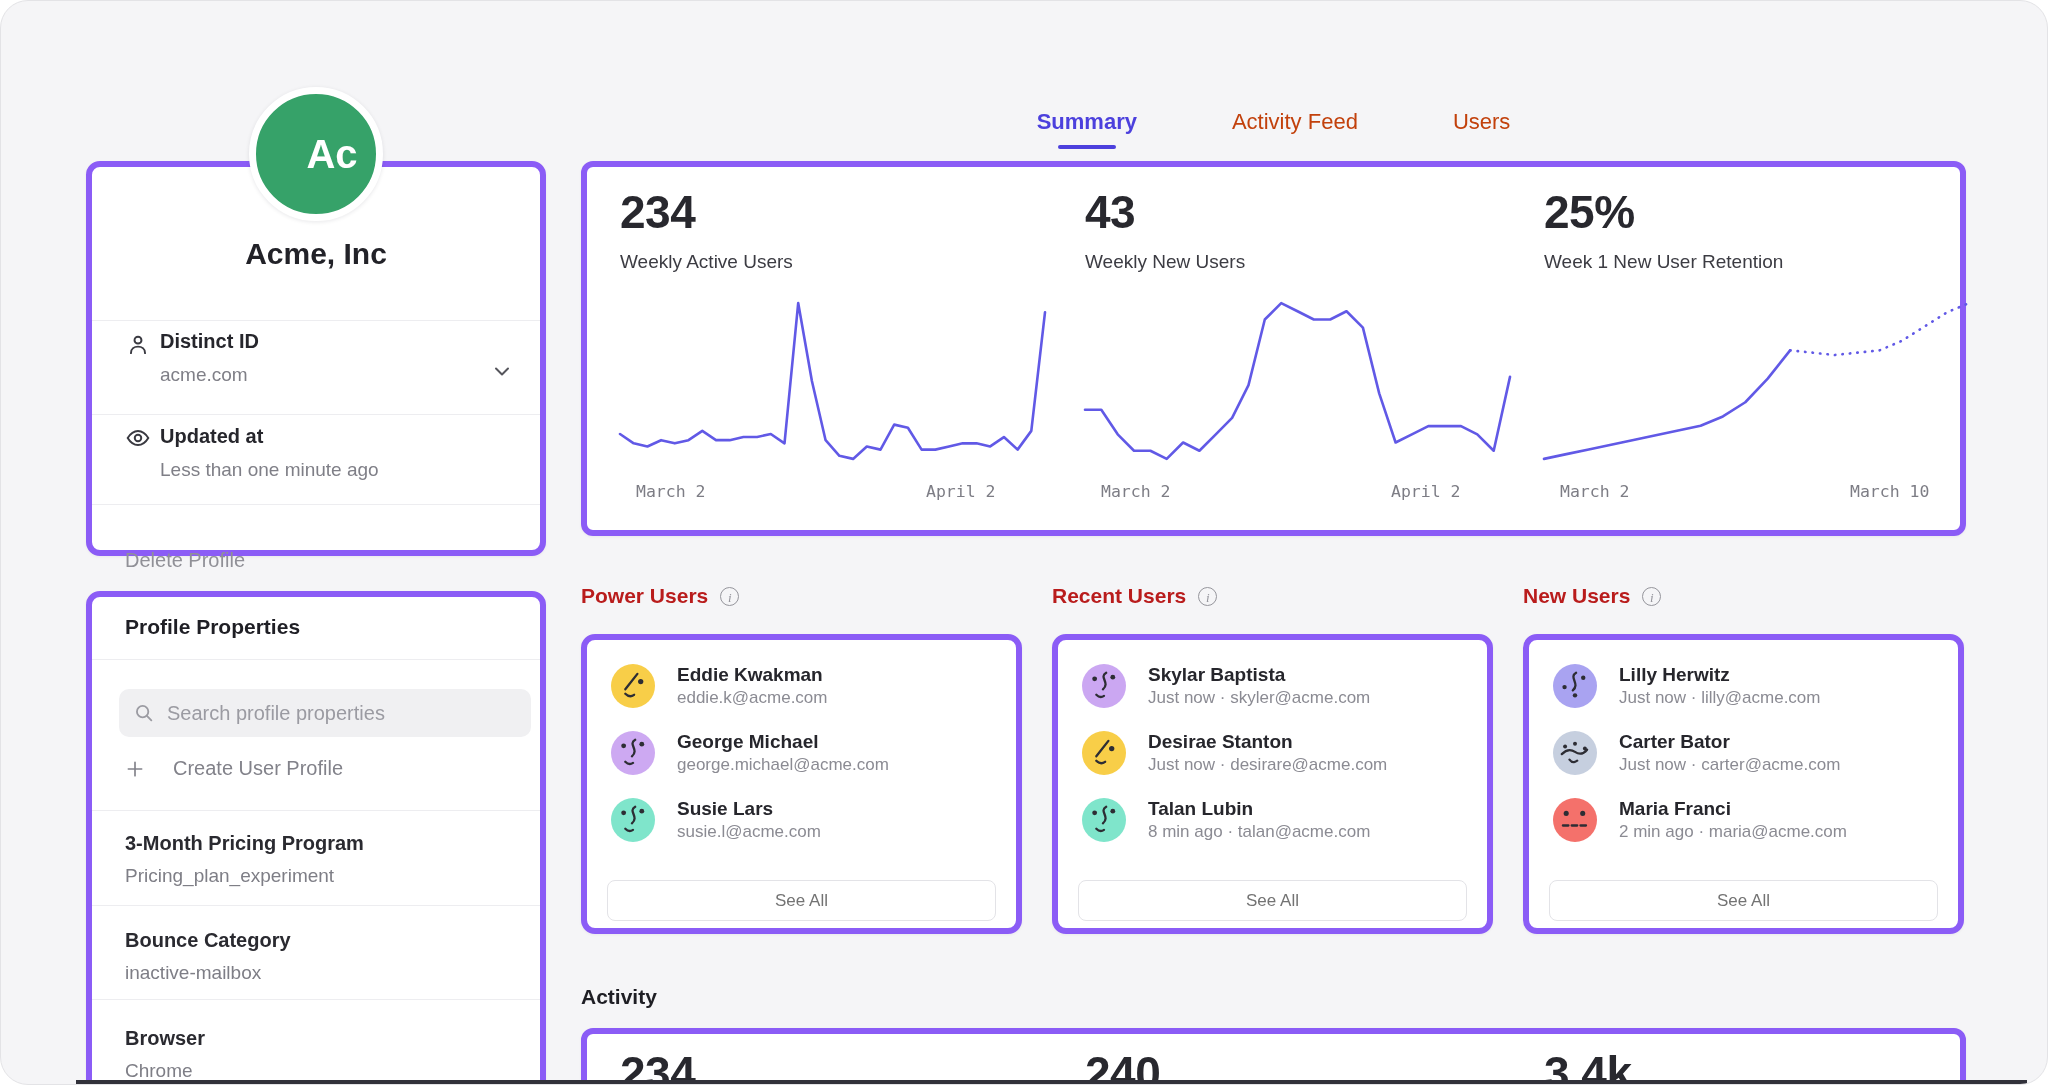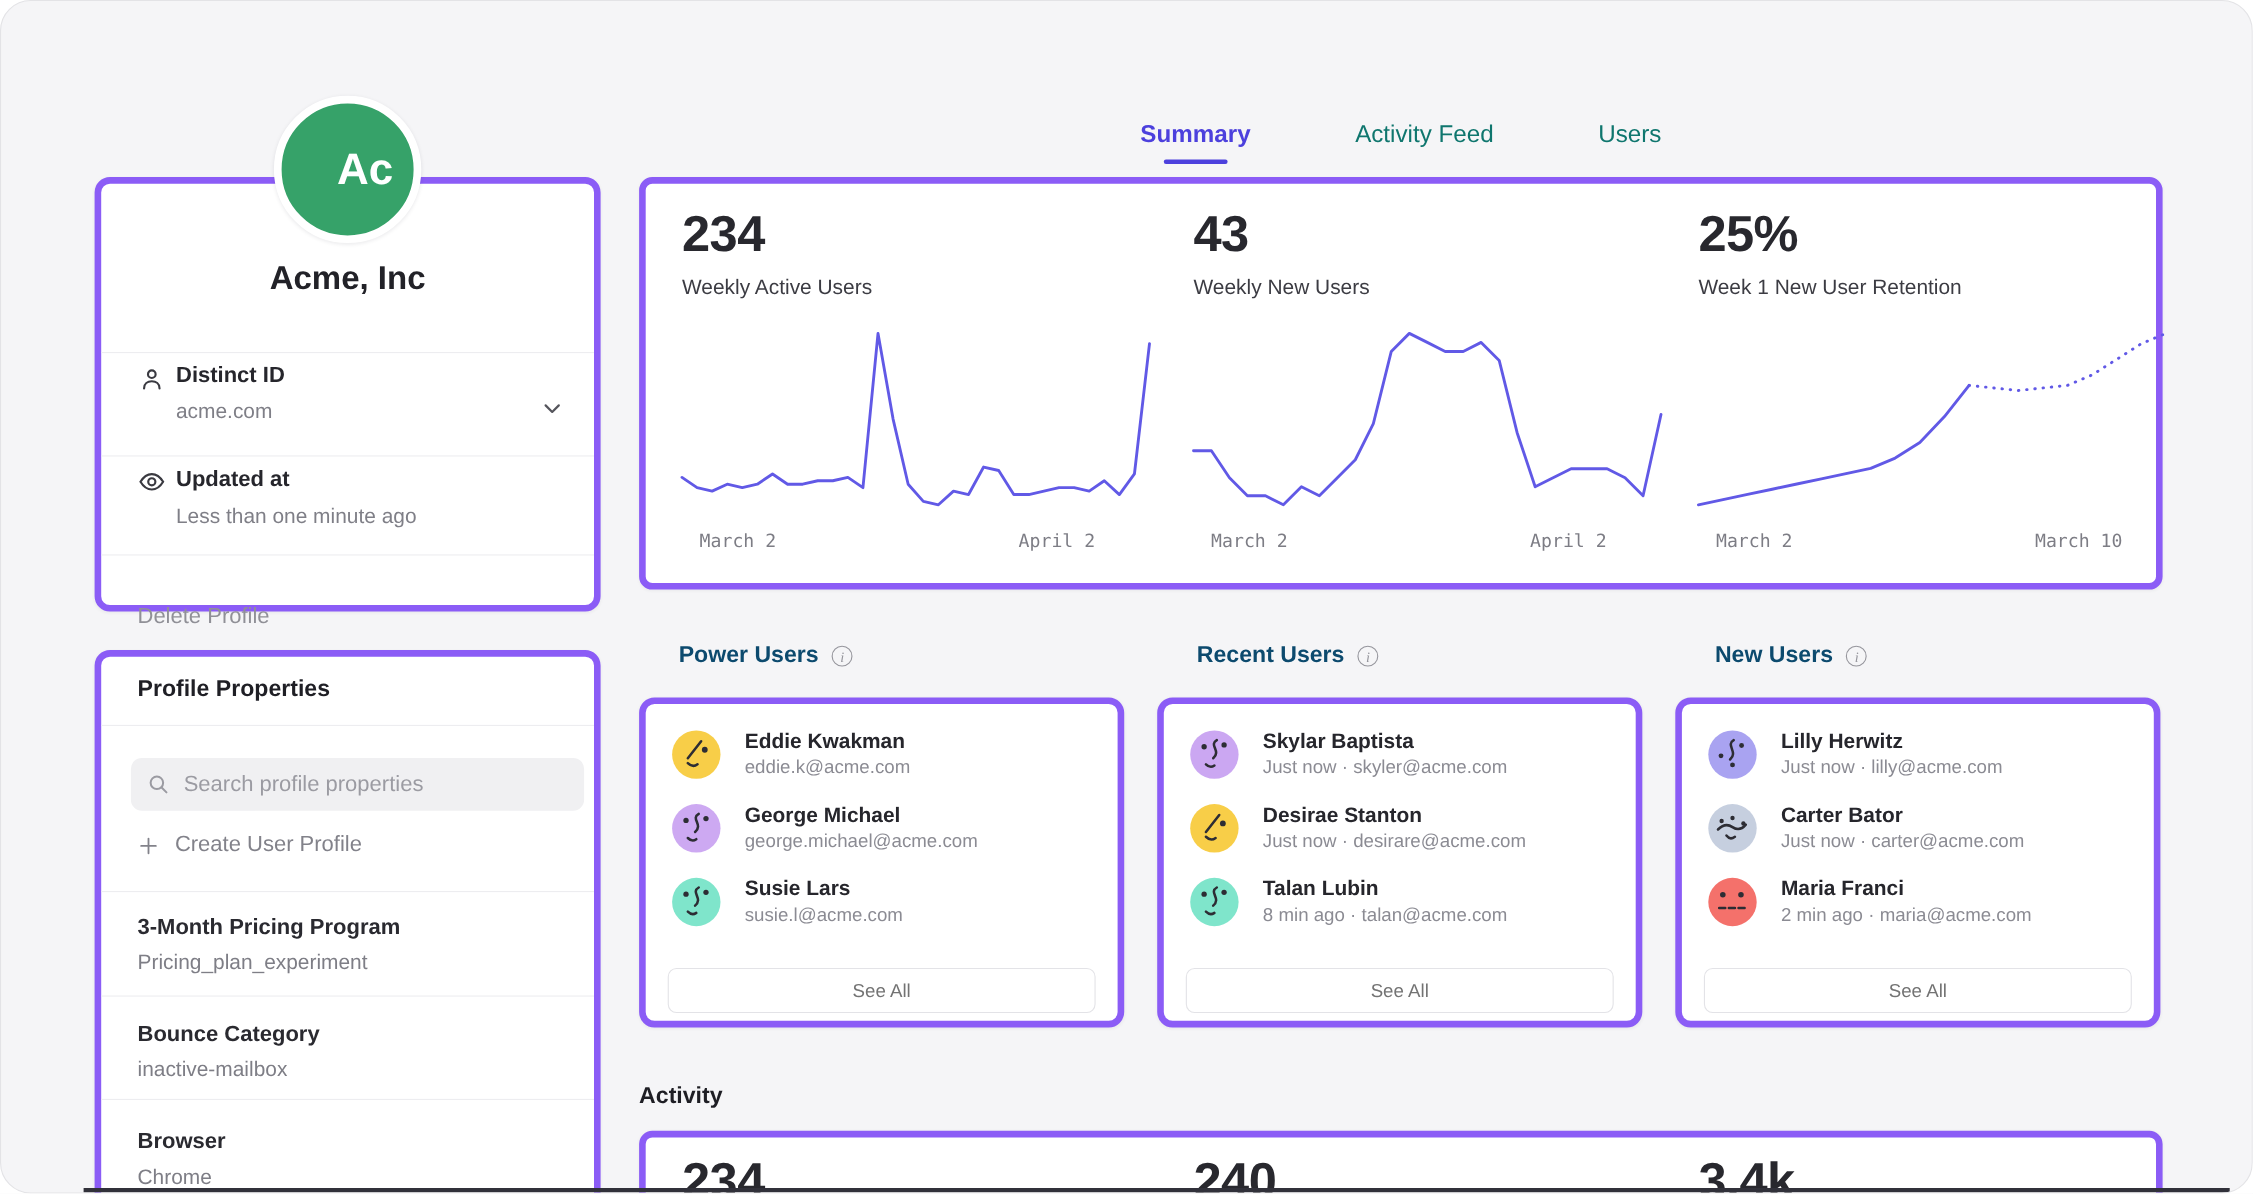--- a/index.html
+++ b/index.html
@@ -46,7 +46,7 @@
   
   .main{position:absolute;left:580px;top:0;width:1385px;height:781px;}
   .tabs{position:absolute;left:0;top:108px;width:100%;display:flex;justify-content:center;gap:95px;}
-  .tab{position:relative;font-size:22px;color:#0f766e;cursor:pointer;padding-bottom:14px;}
+  .tab{position:relative;font-size:22px;color:#c2410c;cursor:pointer;padding-bottom:14px;}
   .tab-active{color:#4c40dd;font-weight:700;}
   .tab-underline{position:absolute;left:50%;transform:translateX(-50%);bottom:0;width:58px;height:4px;
         border-radius:2px;background:#4c40dd;}

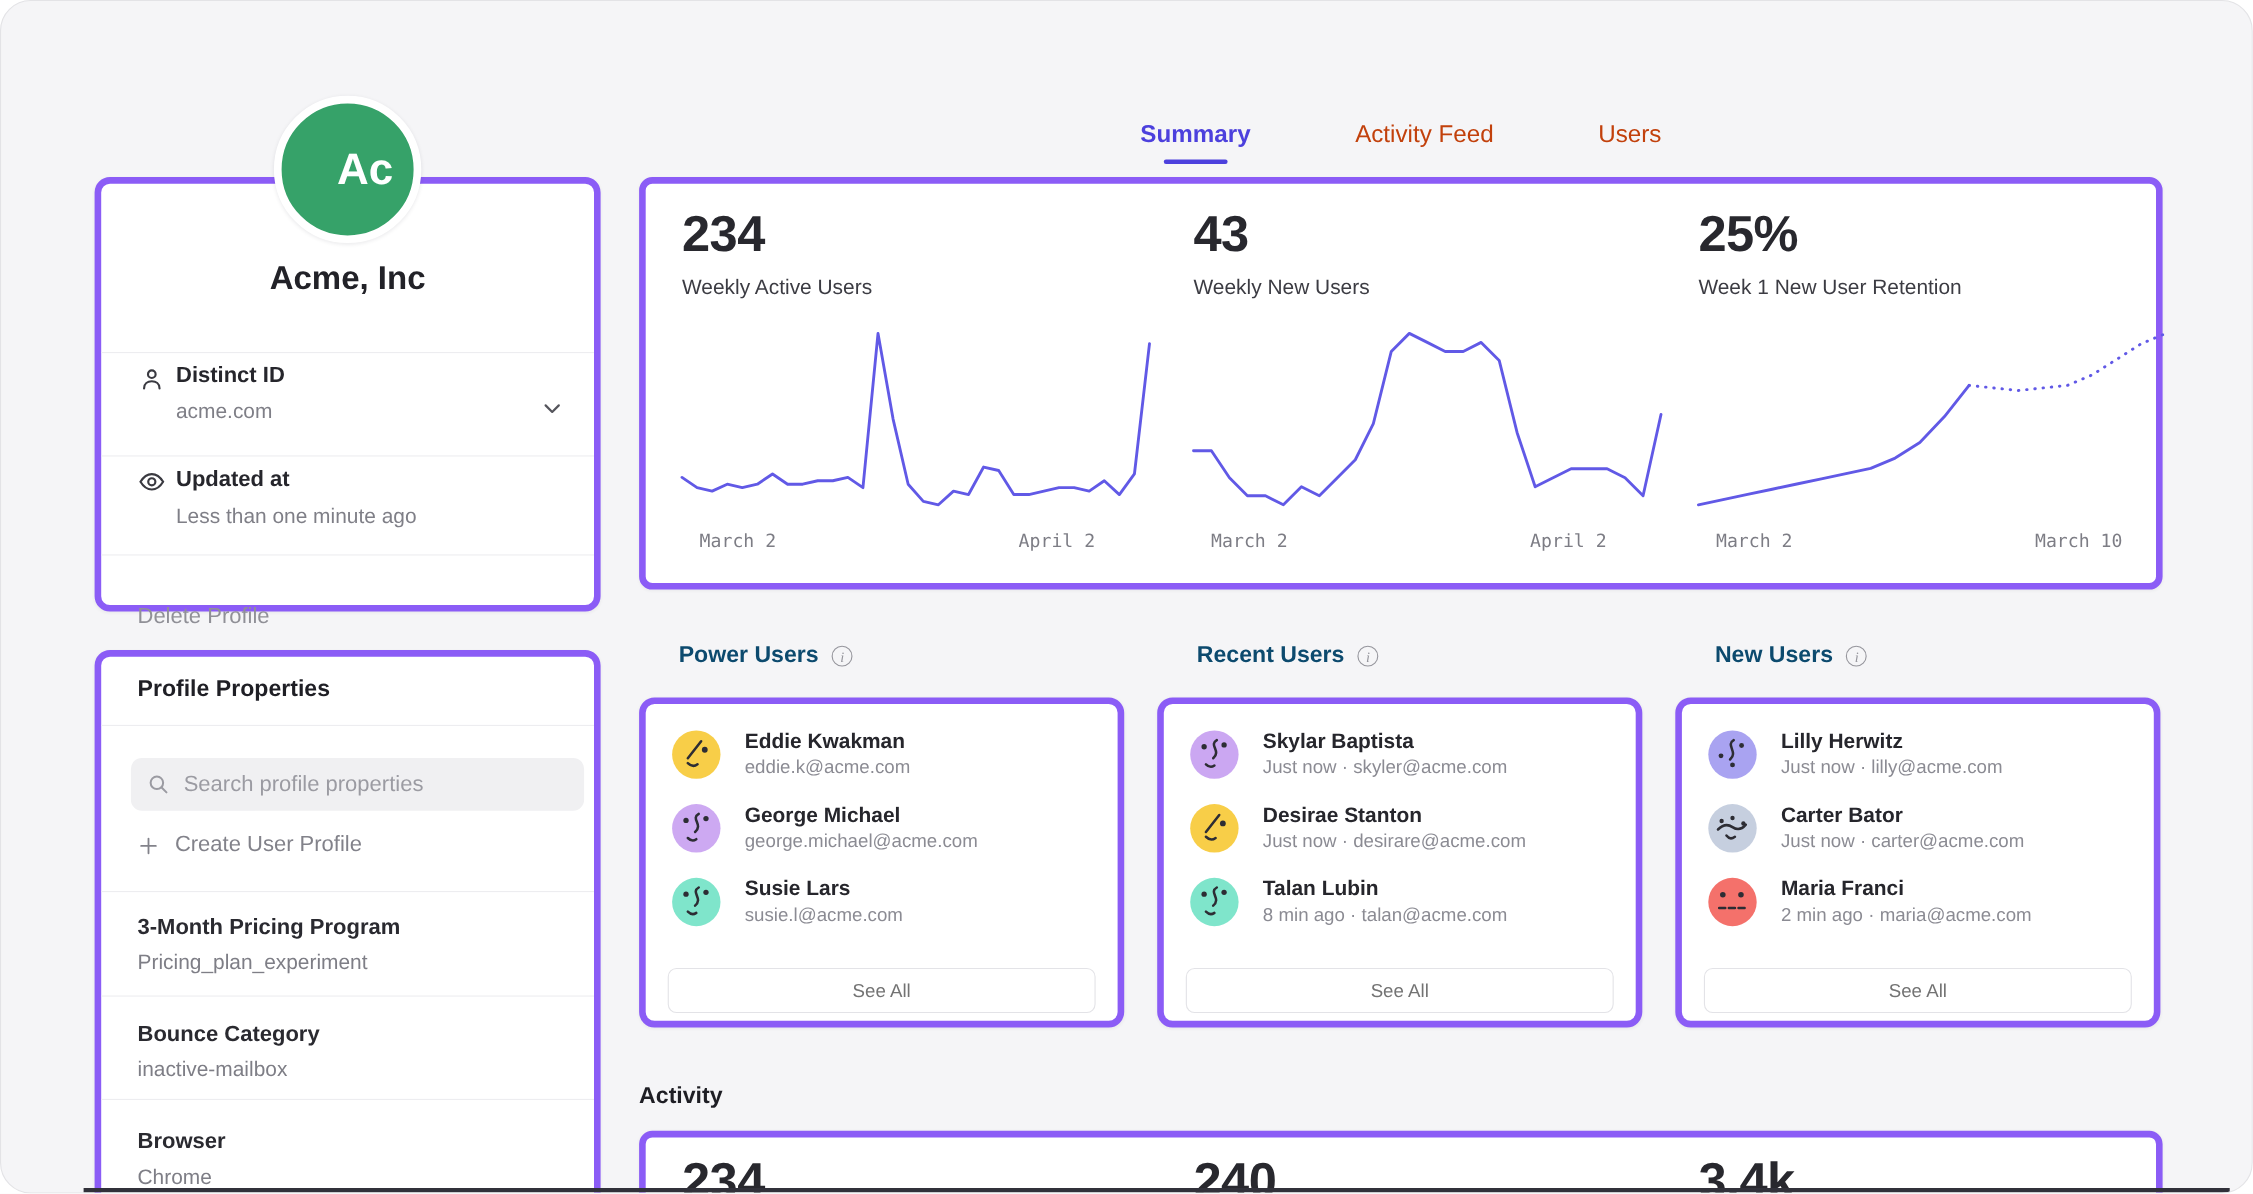--- a/index.html
+++ b/index.html
@@ -66,7 +66,7 @@
   .section{position:absolute;width:441px;}
   .sec-1{left:0;} .sec-2{left:471px;} .sec-3{left:942px;}
   .section-head{position:absolute;top:583px;left:0;display:flex;align-items:center;gap:12px;}
-  .section-title{font-size:21px;font-weight:700;color:#0c4a6e;margin-left:36px;}
+  .section-title{font-size:21px;font-weight:700;color:#b91c1c;}
   .info-icon{width:19px;height:19px;border:1.5px solid #95959c;border-radius:50%;color:#95959c;
         font-size:13px;line-height:19px;text-align:center;box-sizing:border-box;cursor:pointer;
         font-family:"Liberation Serif",serif;font-style:italic;}

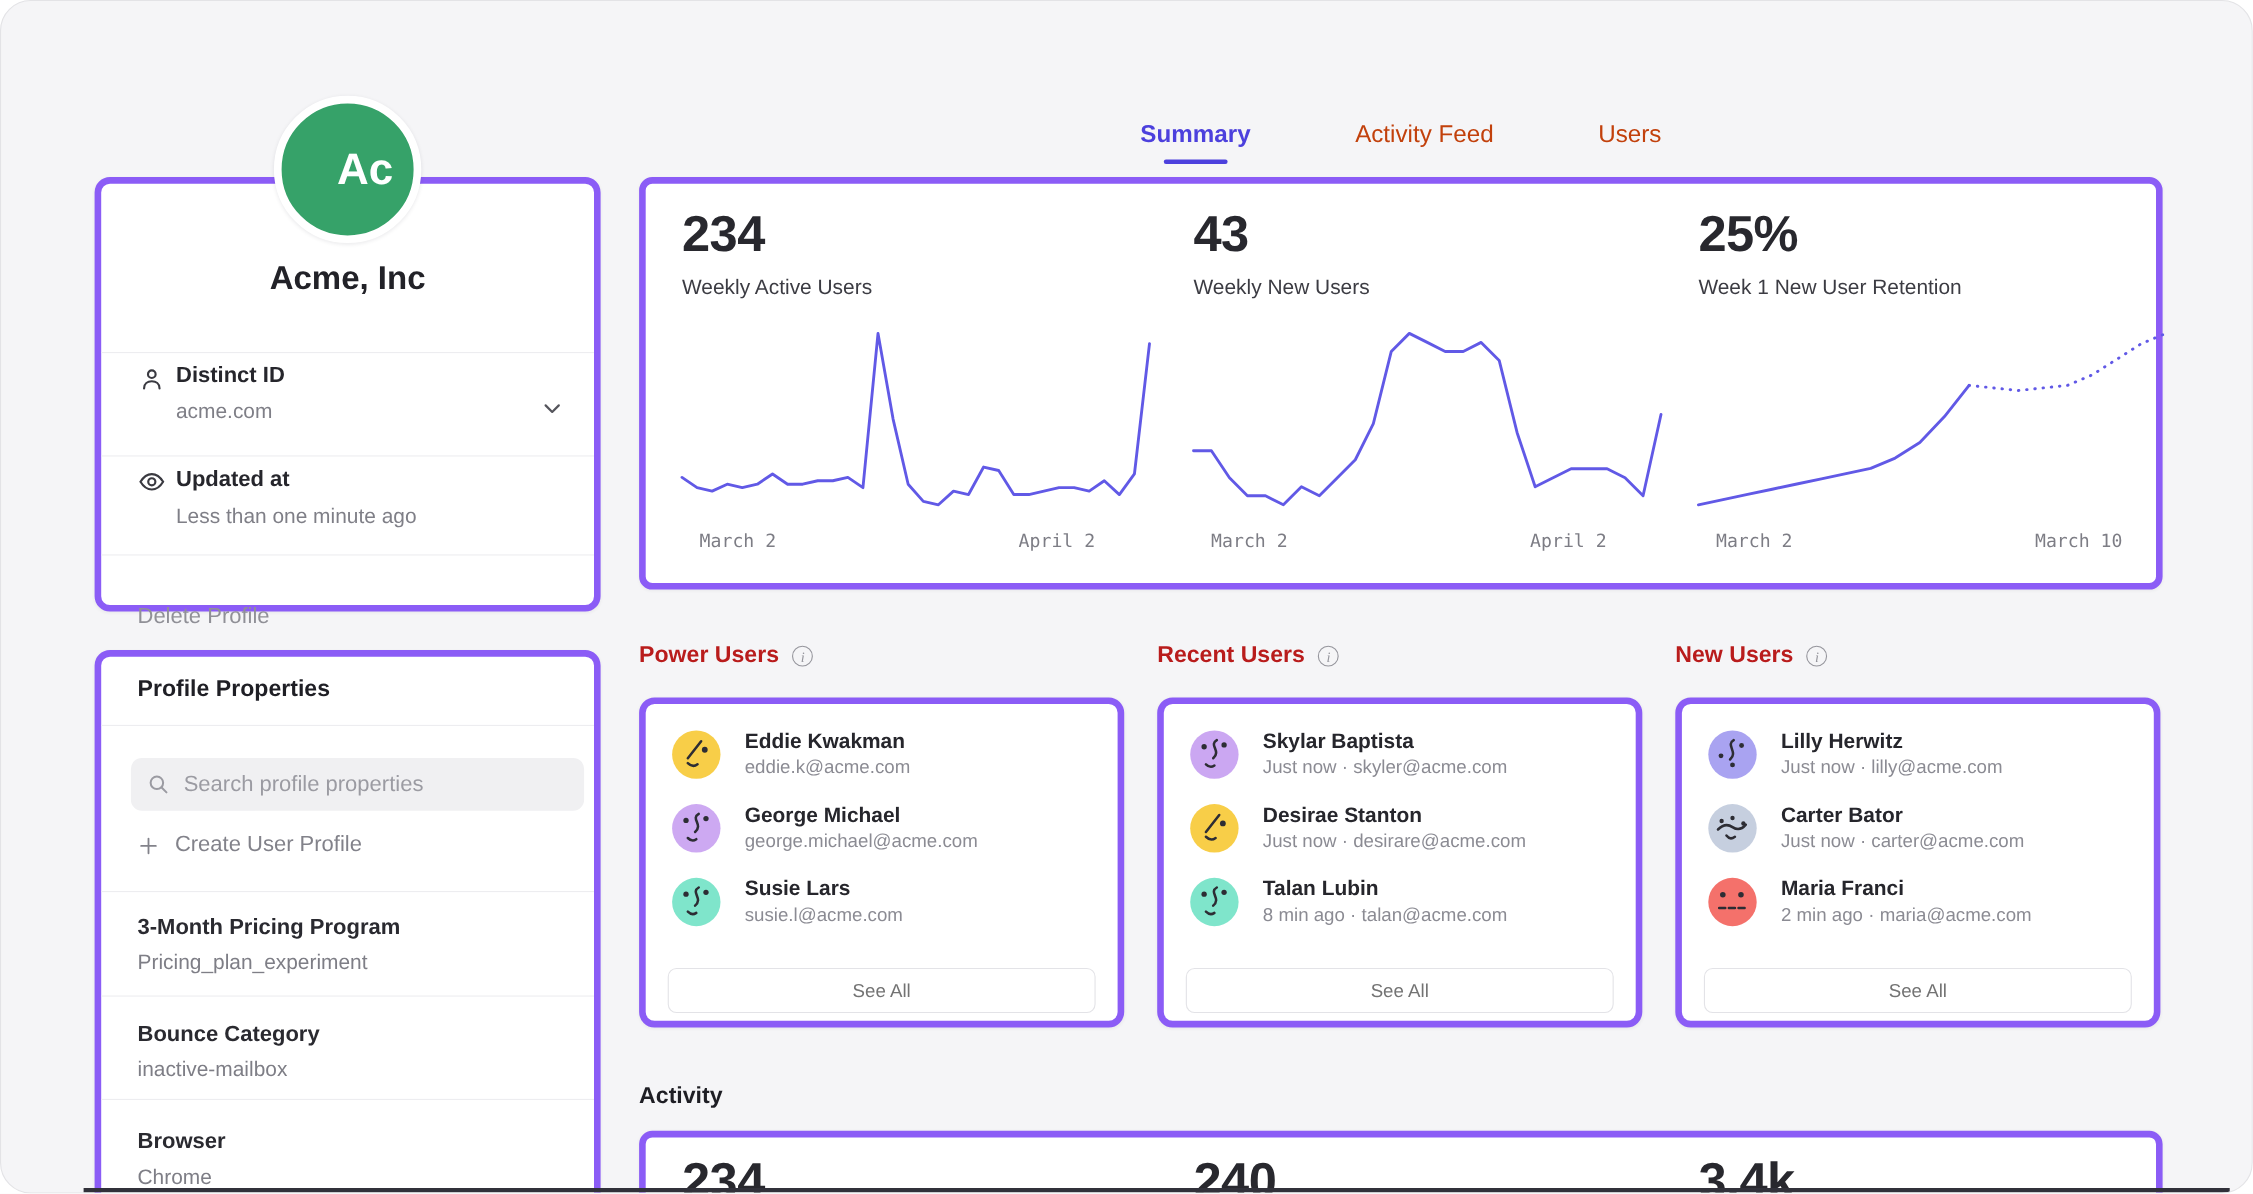--- a/index.html
+++ b/index.html
@@ -37,7 +37,7 @@
   .search-wrap input{border:0;outline:0;background:transparent;margin-left:10px;flex:1;
         font-size:20px;font-family:"Liberation Sans",sans-serif;color:#3a3a41;}
   .search-wrap input::placeholder{color:#9b9ba2;}
-  .create-row{position:absolute;left:33px;top:160px;display:flex;align-items:center;gap:14px;
+  .create-row{position:absolute;left:33px;top:160px;display:flex;align-items:center;gap:28px;
         color:#82828a;font-size:20px;cursor:pointer;text-align:center;}
   .create-row svg{width:20px;height:20px;}
   .prop-name{position:absolute;left:33px;font-size:20px;font-weight:700;color:#2a2a30;}

